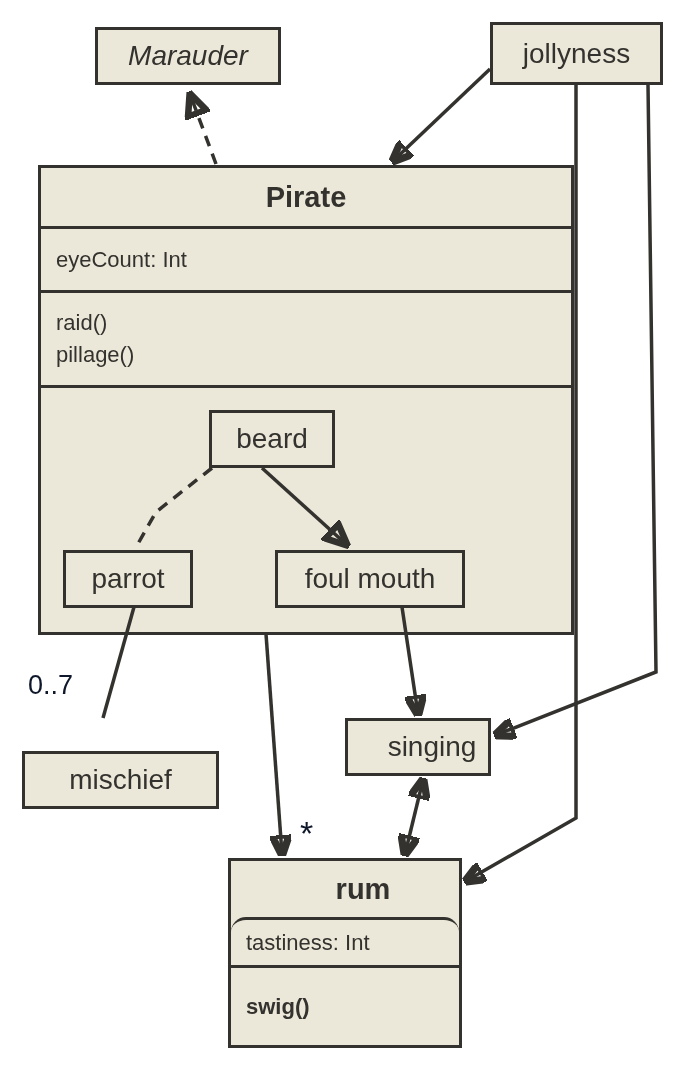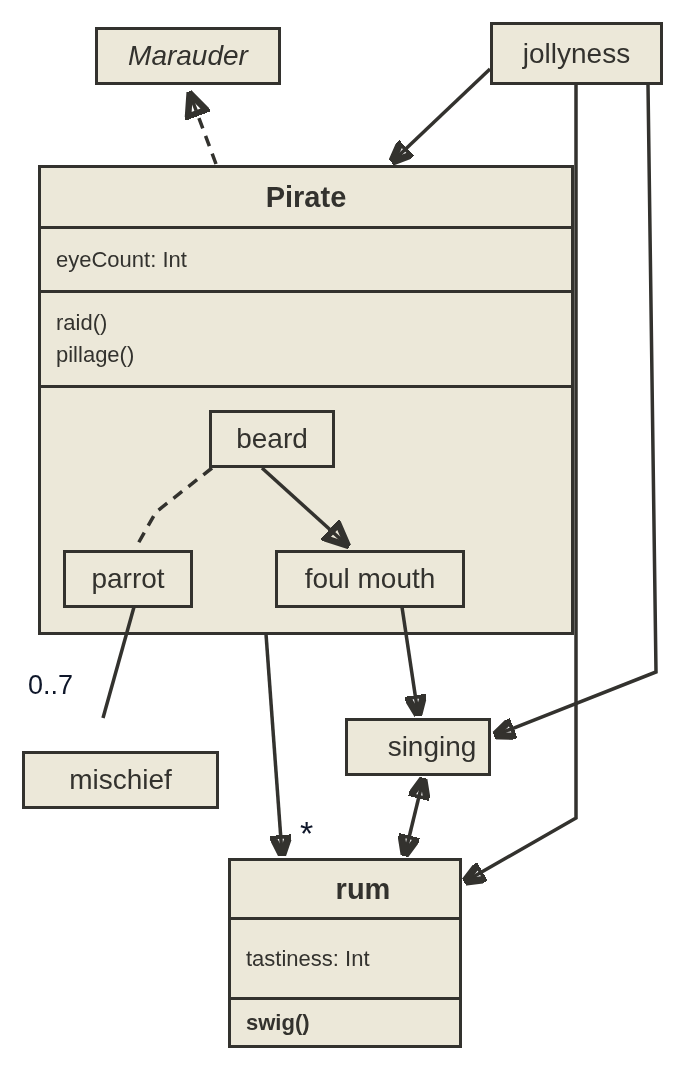--- a/index.html
+++ b/index.html
@@ -120,7 +120,7 @@
 
   <div class="node class-node" style="left:228px; top:858px; width:234px; height:190px;">
     <div class="row title" style="height:56px;margin-left:36px;">rum</div>
-    <div class="row attrs" style="height:80px;">
+    <div class="row attrs" style="height:48px;border-radius:15px;">
       <span>tastiness: Int</span>
     </div>
     <div class="row attrs" style="flex:1 1 auto;font-weight:bold;">

